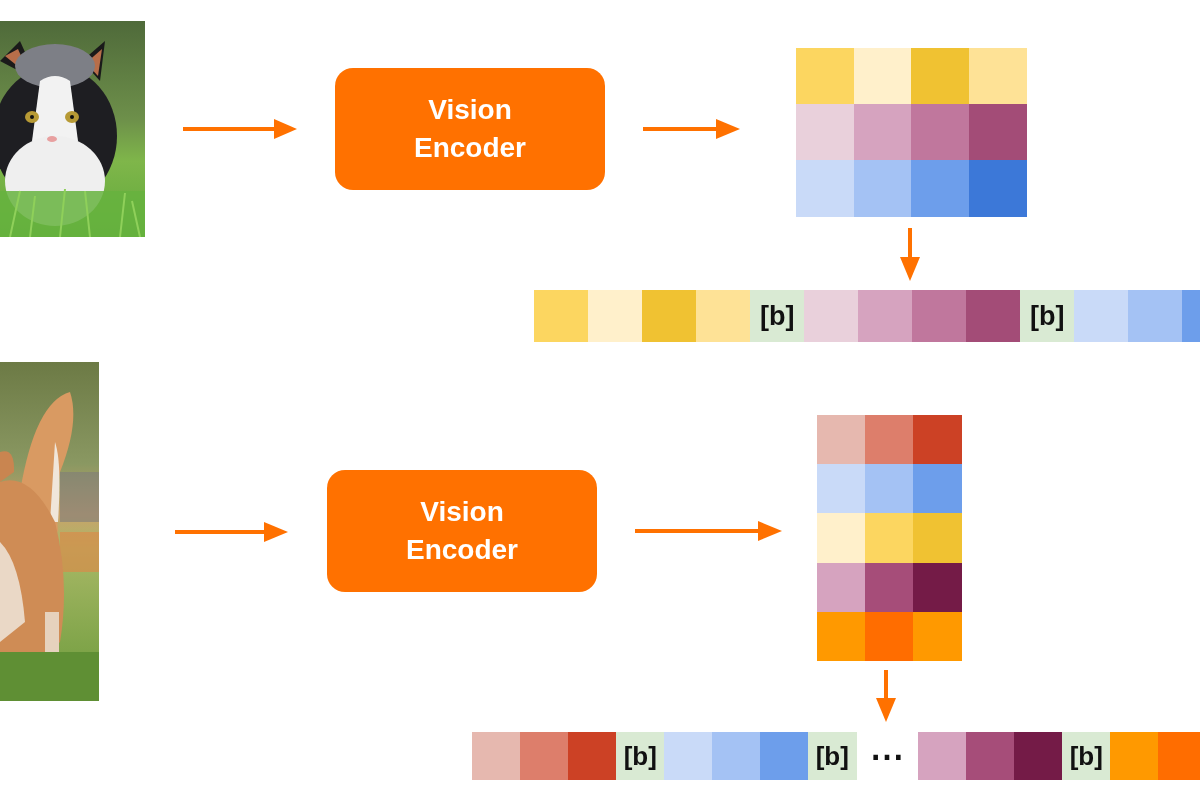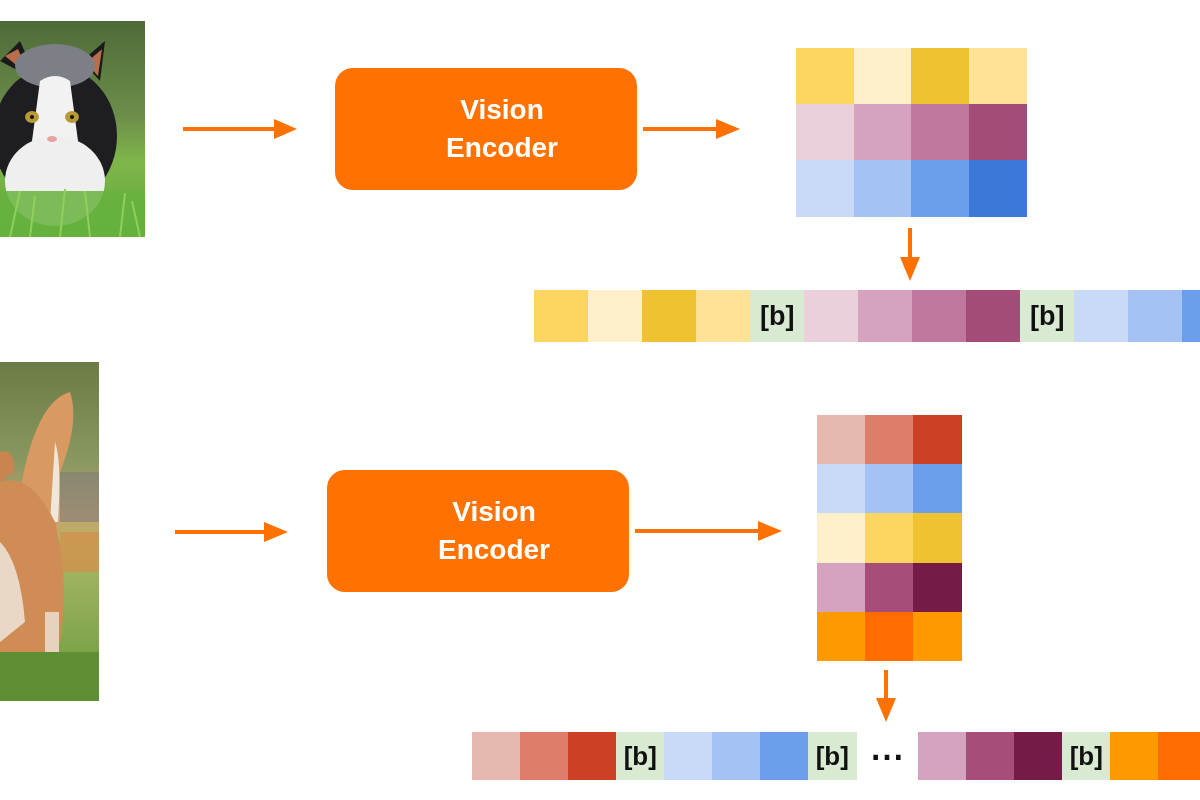--- a/index.html
+++ b/index.html
@@ -4,7 +4,7 @@
 <style>
   html, body { margin:0; padding:0; background:#ffffff; }
   body { width:1200px; height:800px; position:relative; overflow:hidden; font-family:"Liberation Sans", sans-serif; }
-  .abs { position:absolute;padding-left:32px; }
+  .abs { position:absolute; }
   .encoder { background:#ff7100; border-radius:18px; color:#ffffff; font-weight:bold; font-size:28px; line-height:38px; display:flex; align-items:center; justify-content:center; text-align:center; }
   .cell { position:absolute; }
   .tok { position:absolute; display:flex; align-items:center; justify-content:center; font-weight:bold; color:#111111; font-size:27px; }

